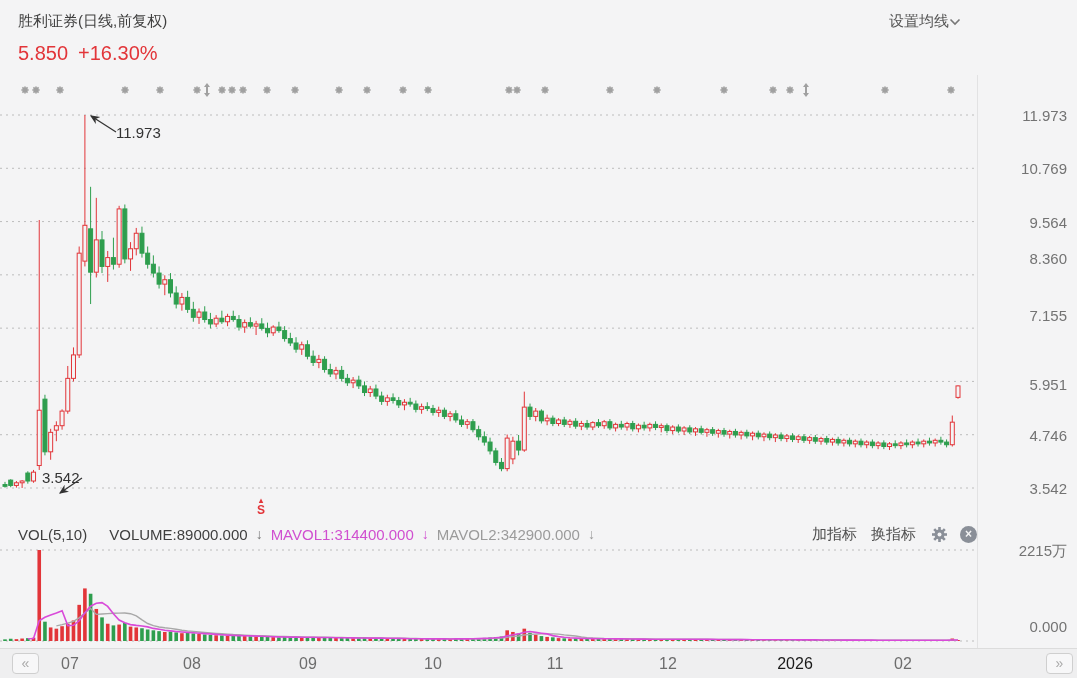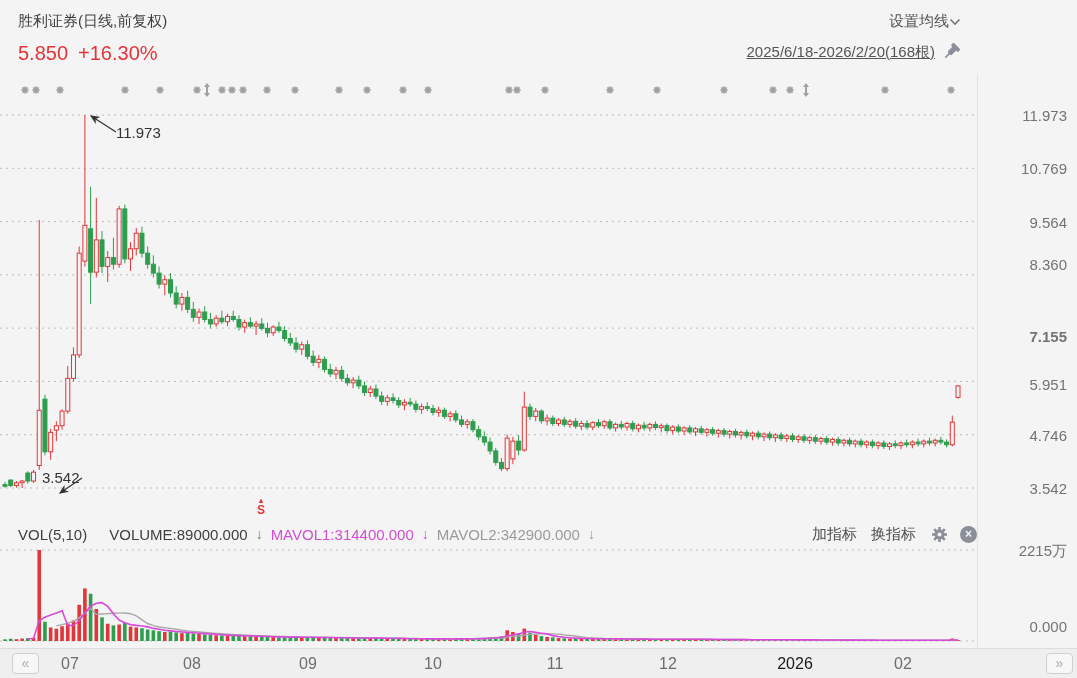--- a/index.html
+++ b/index.html
@@ -57,16 +57,6 @@
     <svg width="12" height="8" viewBox="0 0 12 8">
         <polyline points="1.5,1.5 6,6 10.5,1.5" fill="none" stroke="#777" stroke-width="1.6"></polyline>
       </svg>
-  </div>
-  <div class="hdr-right-2">
-    <span class="date-range">2025/6/18-2026/2/20(168根)</span>
-    <svg width="20" height="20" viewBox="0 0 20 20">
-      <g transform="rotate(45 10 10)" fill="#8a8f98" stroke="#8a8f98">
-        <rect x="5.5" y="2" width="9" height="3" rx="1"></rect>
-        <rect x="7.8" y="4" width="4.4" height="8" rx="1"></rect>
-        <path d="M10 12 L10 18" stroke-width="1.6" fill="none"></path>
-      </g>
-    </svg>
   </div>
 
   <svg id="priceChart" width="977" height="443" viewBox="0 0 977 443">

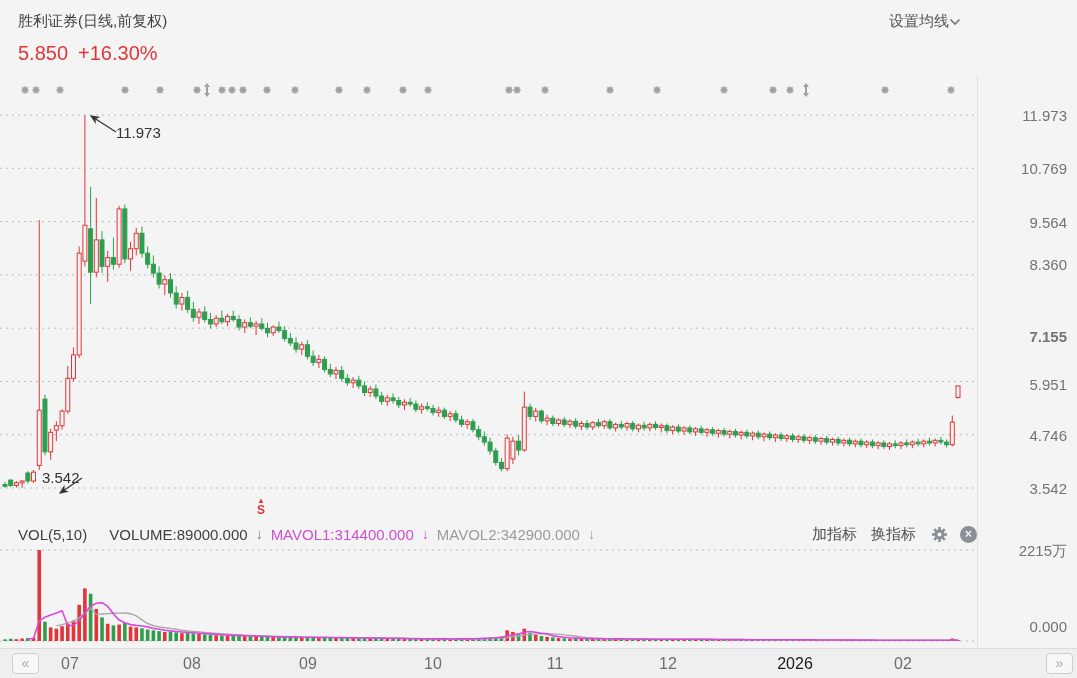--- a/index.html
+++ b/index.html
@@ -807,7 +807,7 @@
       <div class="axis-label" style="top: 40px;">11.973</div>
       <div class="axis-label" style="top: 93.2857px;">10.769</div>
       <div class="axis-label" style="top: 146.571px;">9.564</div>
-      <div class="axis-label" style="top: 189px; margin-left: 41px;">8.360</div>
+      <div class="axis-label" style="top: 183px; margin-left: 41px;">8.360</div>
       <div class="axis-label" style="top: 261px; font-weight: bold;">7.155</div>
       <div class="axis-label" style="top: 309px;">5.951</div>
       <div class="axis-label" style="top: 359.714px;">4.746</div>

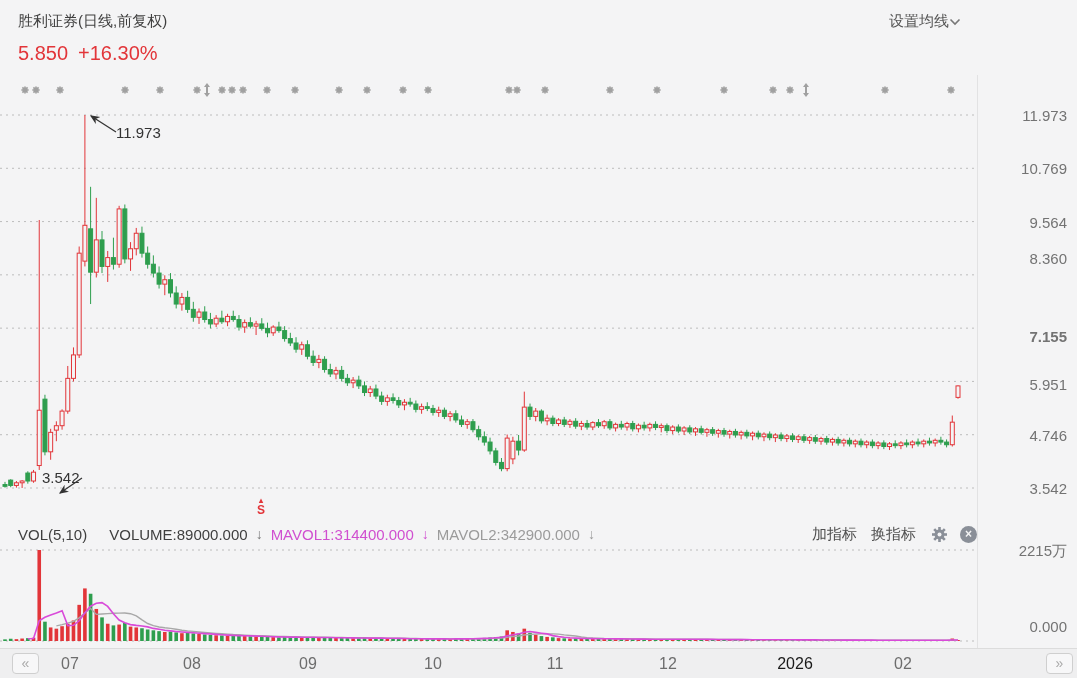--- a/index.html
+++ b/index.html
@@ -808,7 +808,7 @@
       <div class="axis-label" style="top: 93.2857px;">10.769</div>
       <div class="axis-label" style="top: 146.571px;">9.564</div>
       <div class="axis-label" style="top: 183px; margin-left: 41px;">8.360</div>
-      <div class="axis-label" style="top: 261px; font-weight: bold;">7.155</div>
+      <div class="axis-label" style="top: 240px;">7.155</div>
       <div class="axis-label" style="top: 309px;">5.951</div>
       <div class="axis-label" style="top: 359.714px;">4.746</div>
       <div class="axis-label" style="top: 413px;">3.542</div>

